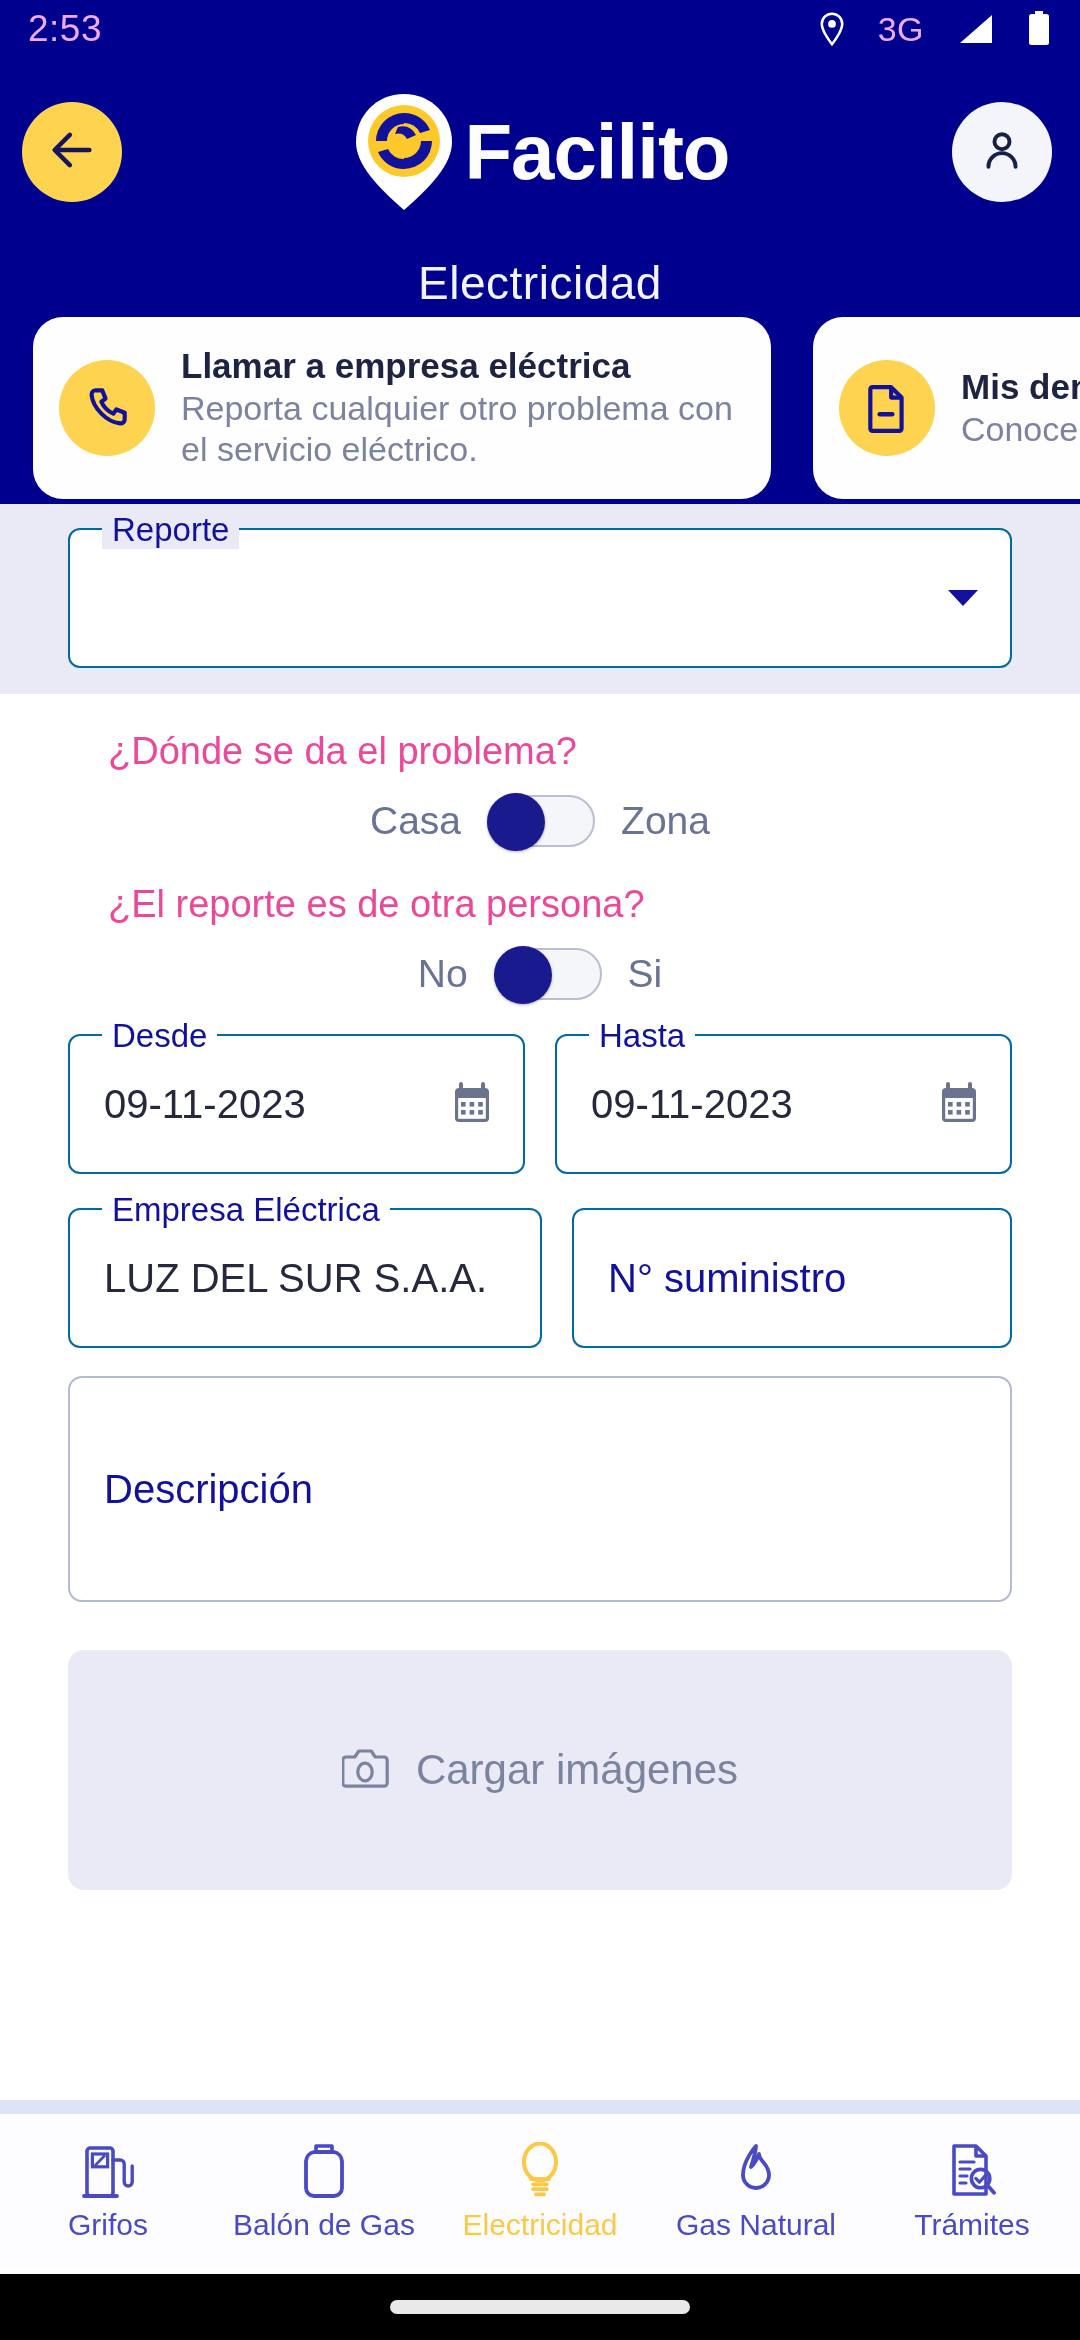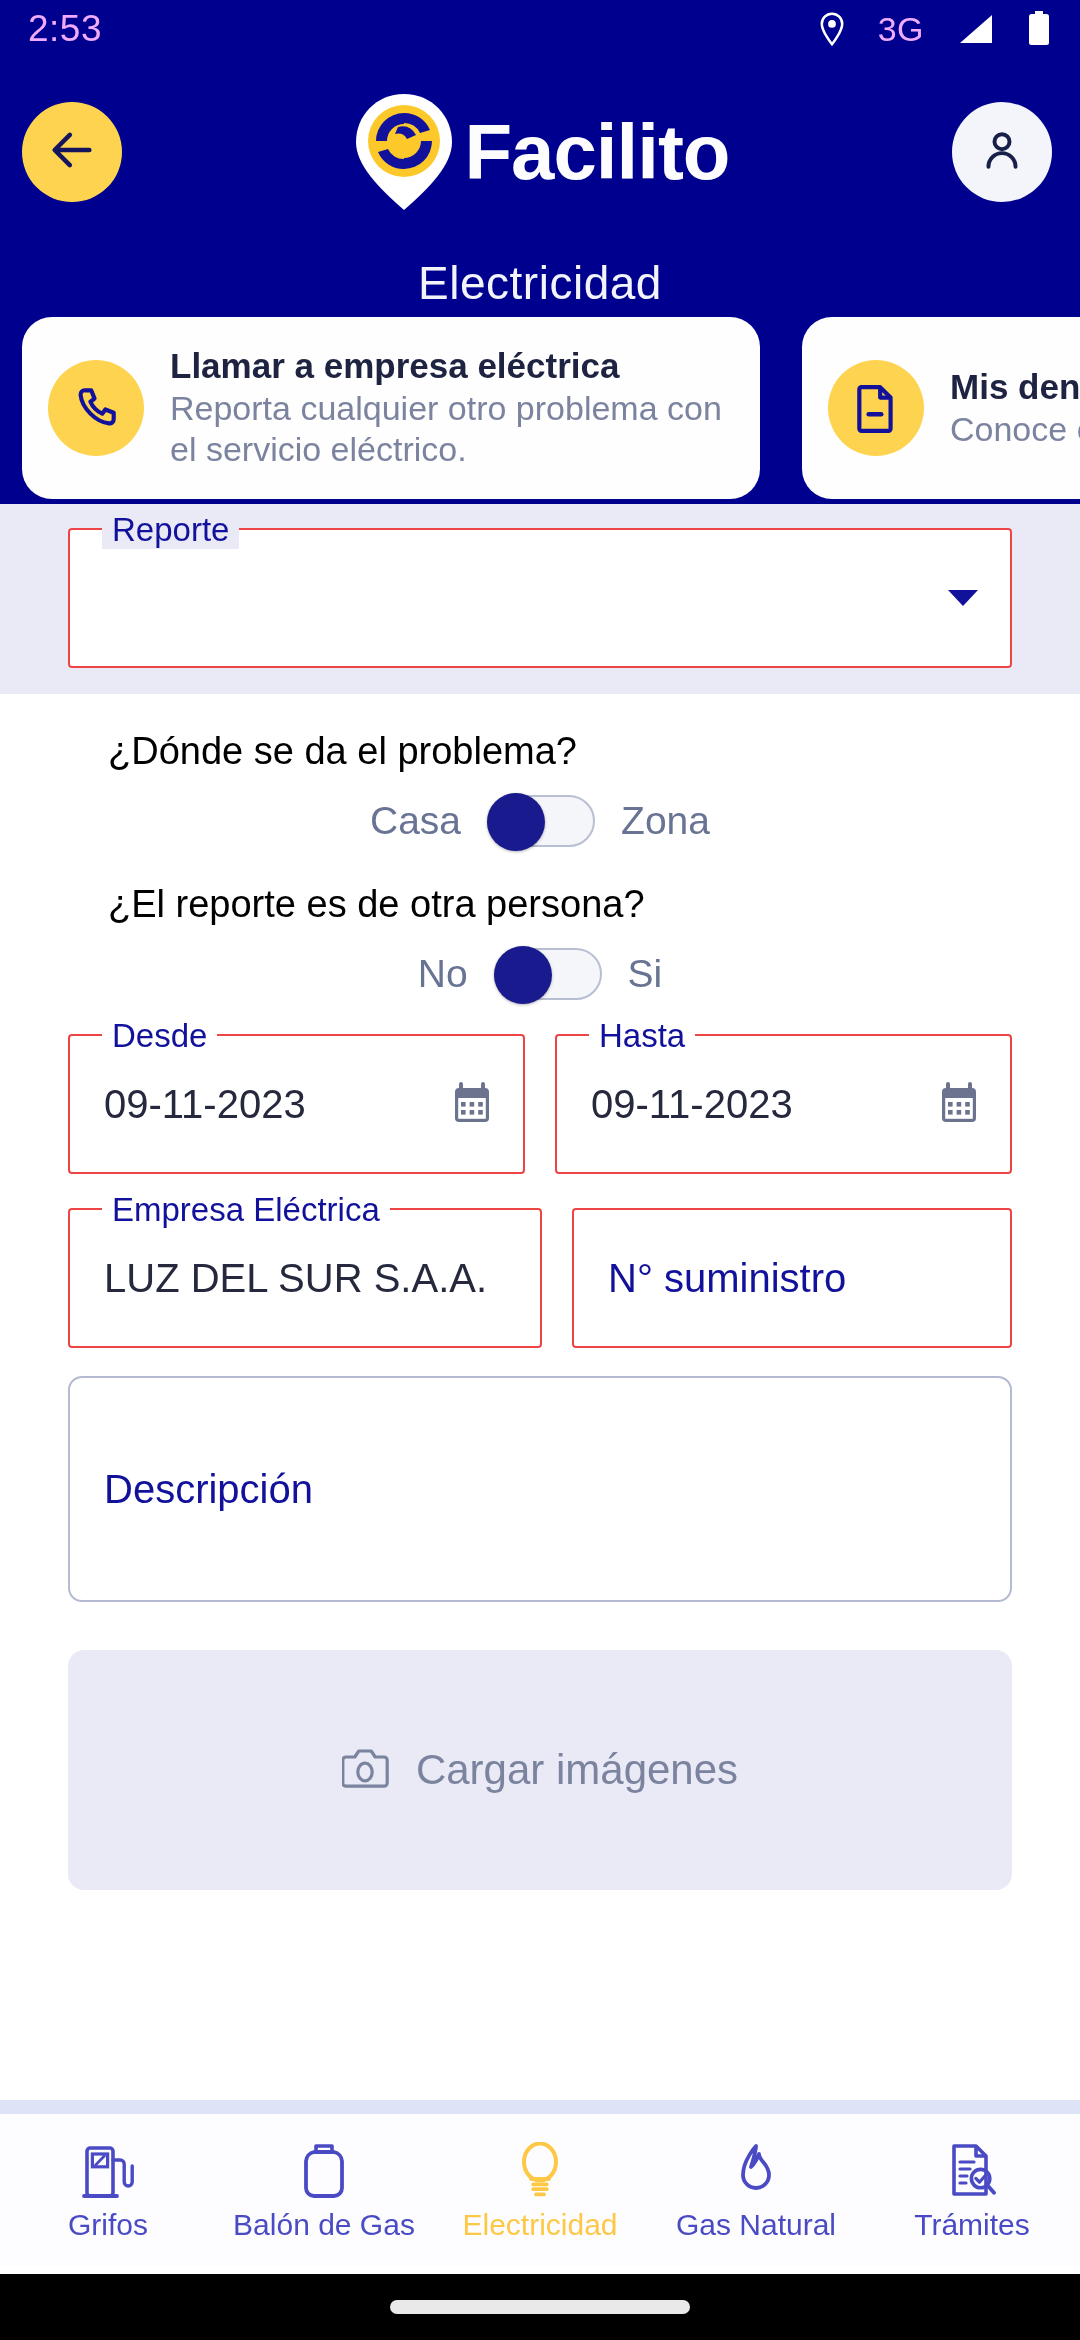--- a/index.html
+++ b/index.html
@@ -53,7 +53,7 @@
   
   .cards-strip {
     position: absolute; top: 310px; left: 0; width: 1080px; height: 196px;
-    display: flex; align-items: center; gap: 42px; padding-left: 22px;
+    display: flex; align-items: center; gap: 42px; padding-left: 33px;
     overflow: hidden;
   }
   .action-card {

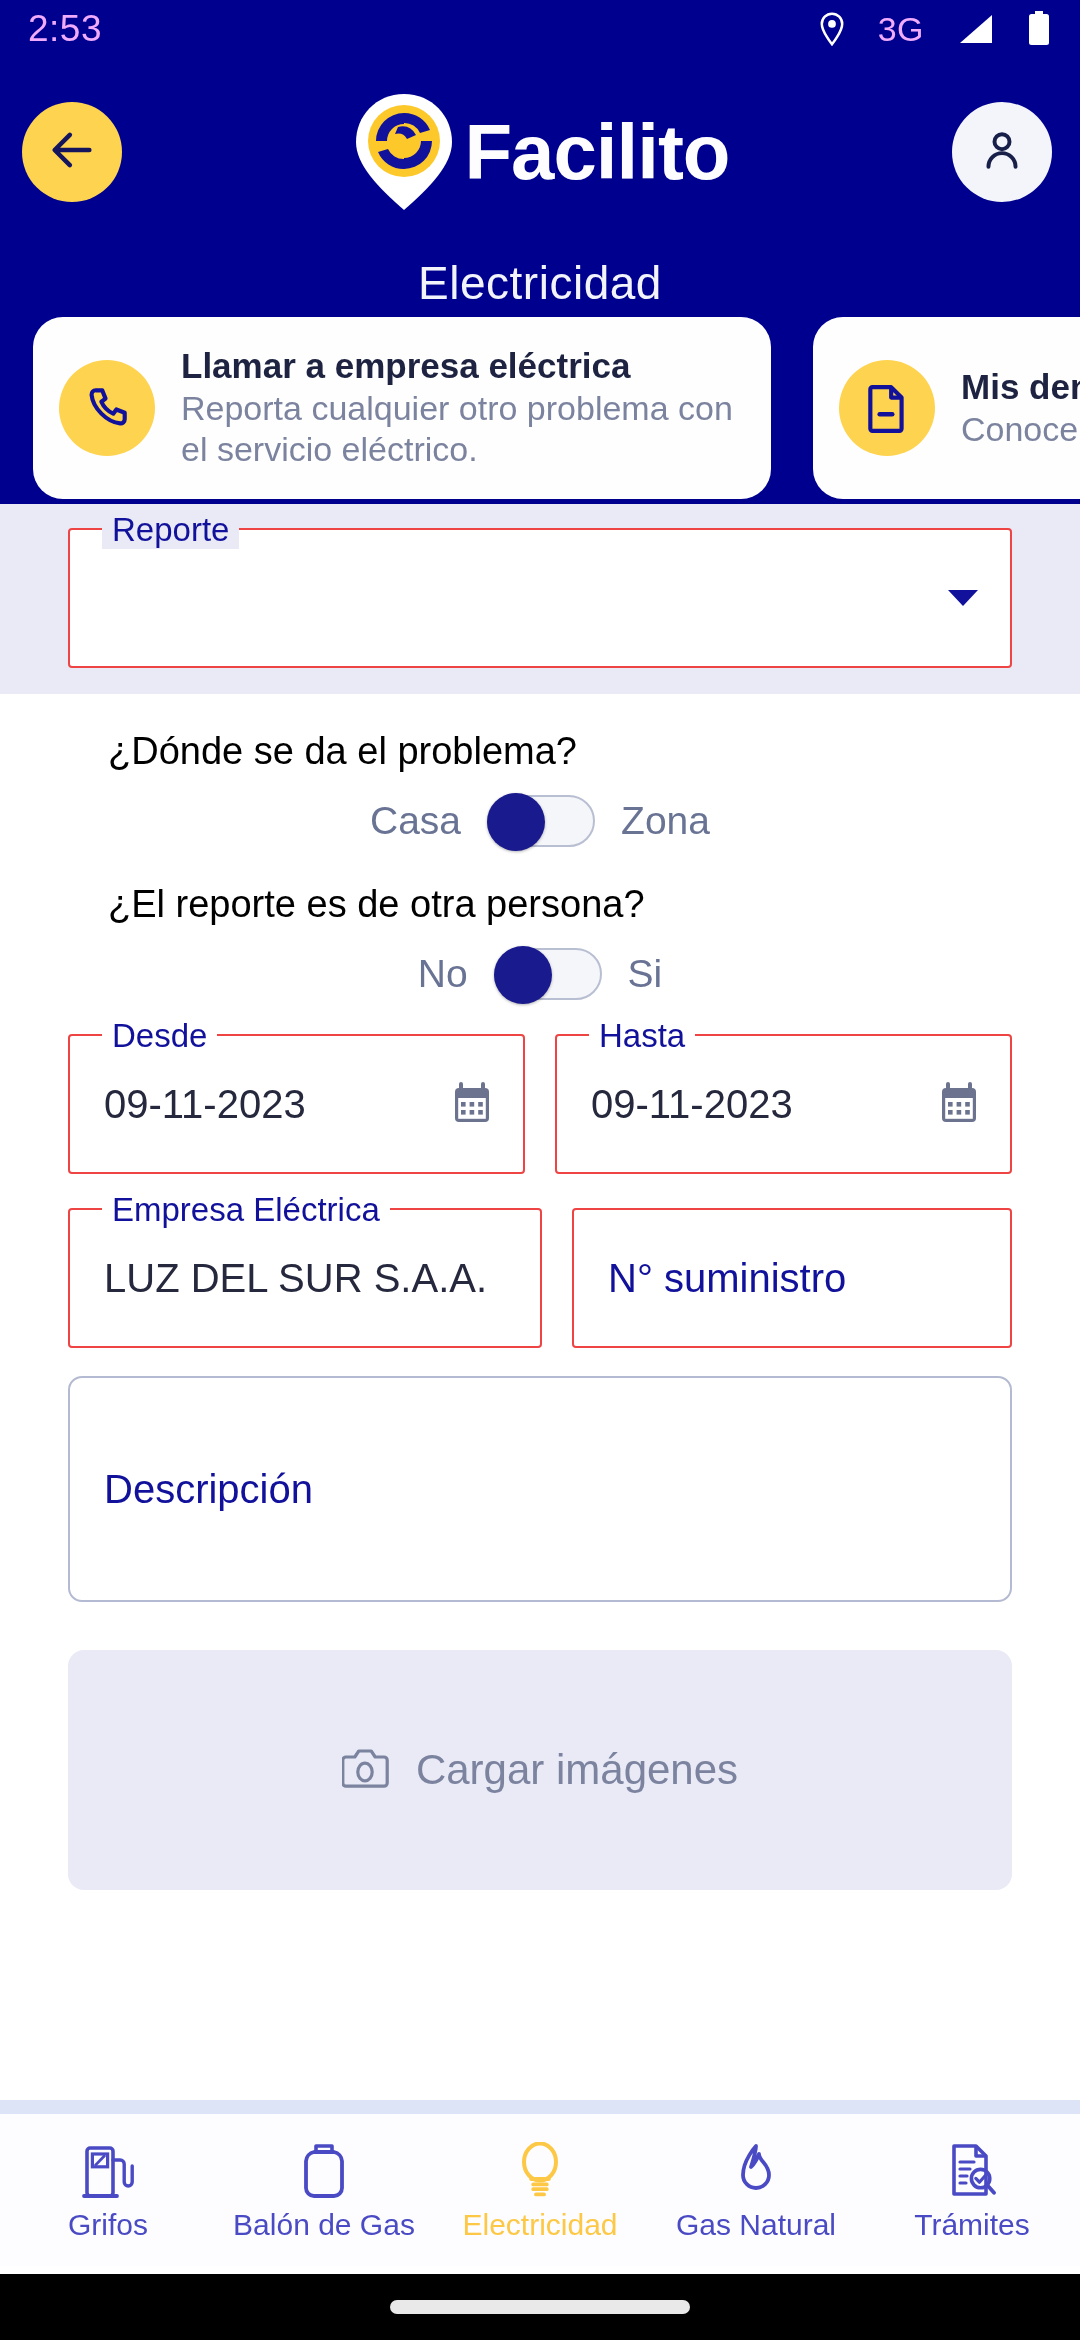--- a/index.html
+++ b/index.html
@@ -84,7 +84,7 @@
 
   
   .field {
-    position: relative; border: 2px solid #ef4444; border-radius: 4px;
+    position: relative; border: 2px solid #0369a1; border-radius: 12px;
     background: #fff; height: 140px;
   }
   .field .notch-label {

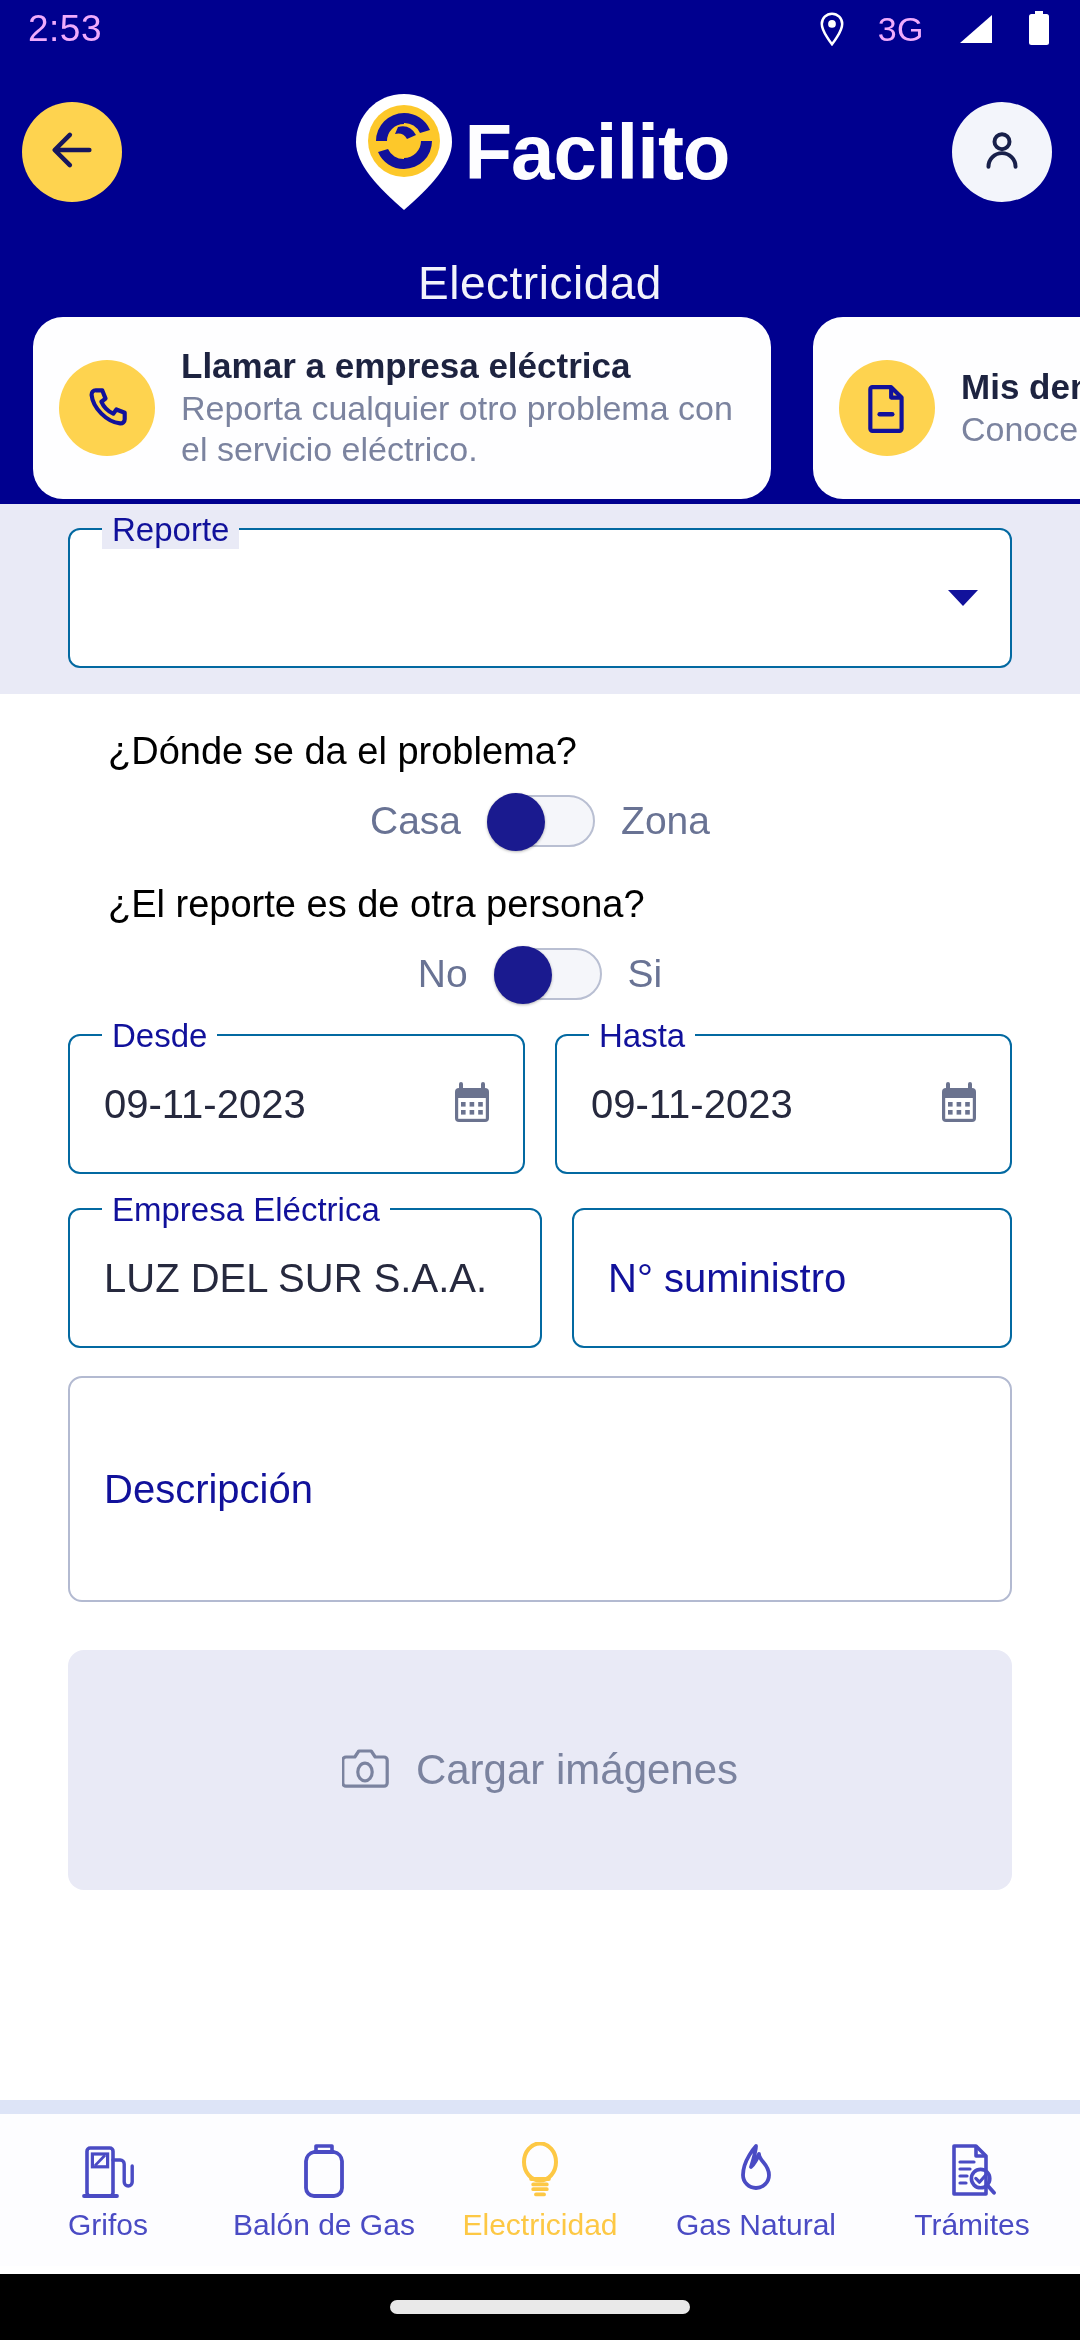--- a/index.html
+++ b/index.html
@@ -108,7 +108,7 @@
   .wrap { padding: 0 68px; }
 
   .section-q {
-    color: #000000; font-size: 38px; margin: 36px 0 0 40px;
+    color: #ec4899; font-size: 38px; margin: 36px 0 0 40px;
   }
   .toggle-row {
     display: flex; align-items: center; justify-content: center;

